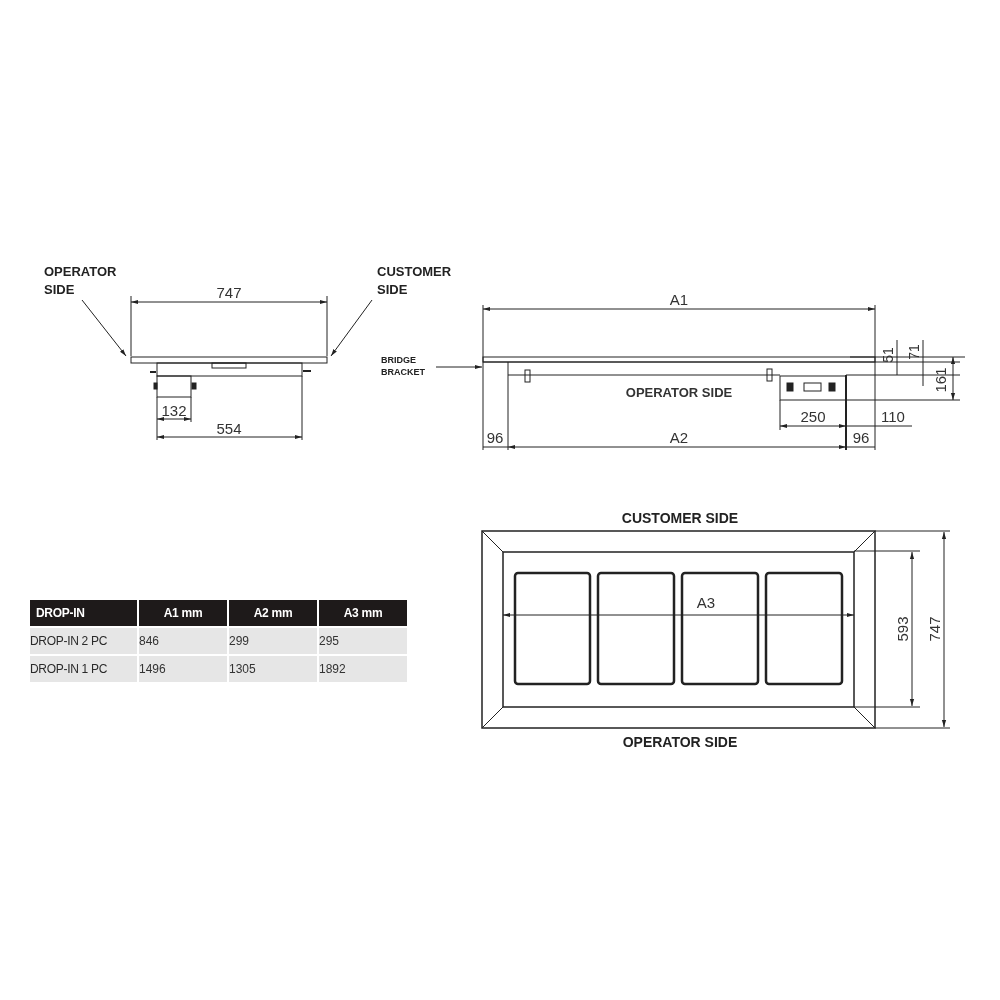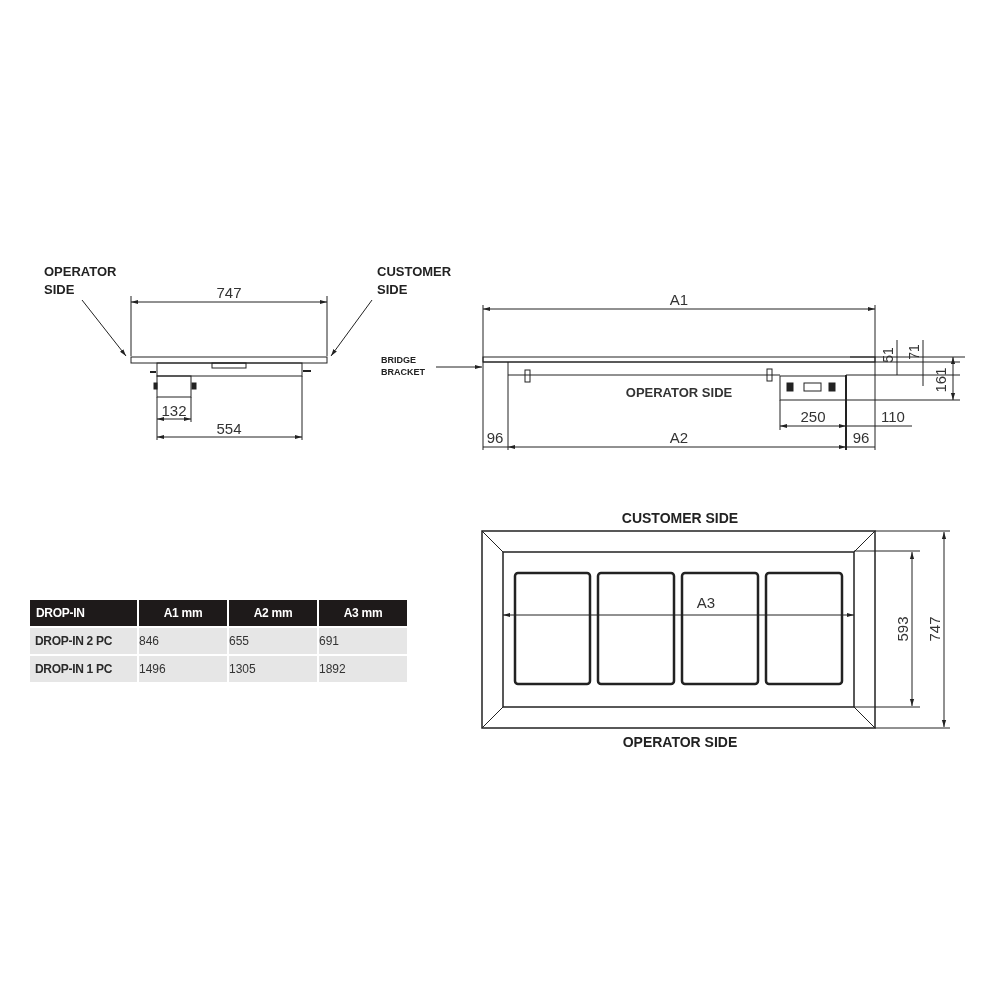--- a/index.html
+++ b/index.html
@@ -11,7 +11,7 @@
   table.spec th { background:#1e1a1a; color:#fff; font-weight:bold; height:26px; padding:0 6px; text-align:center; letter-spacing:-0.3px;margin-top:46px; }
   table.spec th:first-child { text-align:left; width:95px; }
   table.spec td { background:#e6e6e6; color:#333; height:26px; width:88px; padding:0; }
-  table.spec td:first-child { text-align:left; padding-left:5px; font-weight:bold; color:#2a2a2a; width:96px; letter-spacing:-0.3px; }
+  table.spec td:first-child { text-align:left; font-weight:normal; color:#2a2a2a; width:96px; letter-spacing:-0.3px; }
 </style>
 </head>
 <body>

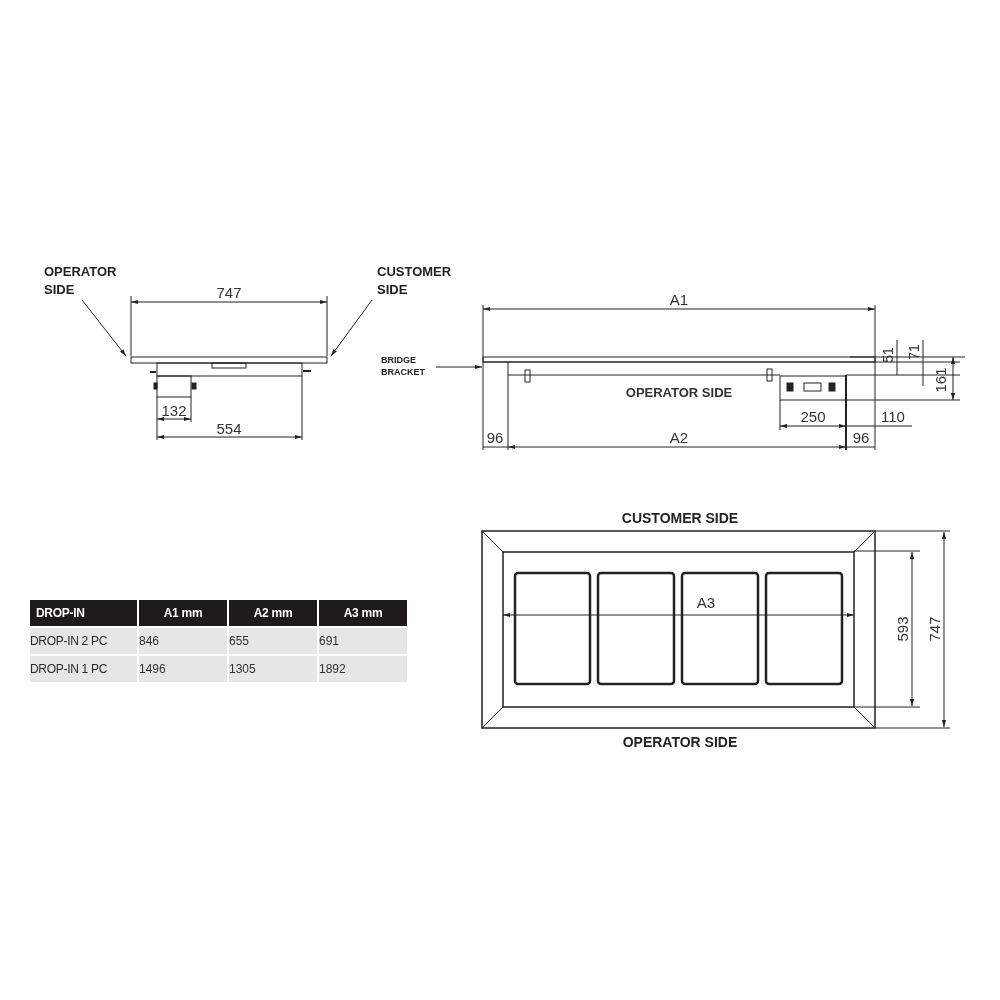--- a/index.html
+++ b/index.html
@@ -146,7 +146,7 @@
     <tr>
       <td>DROP-IN 2 PC</td>
       <td>846</td>
-      <td>655</td>
+      <td>299</td>
       <td>691</td>
     </tr>
     <tr>

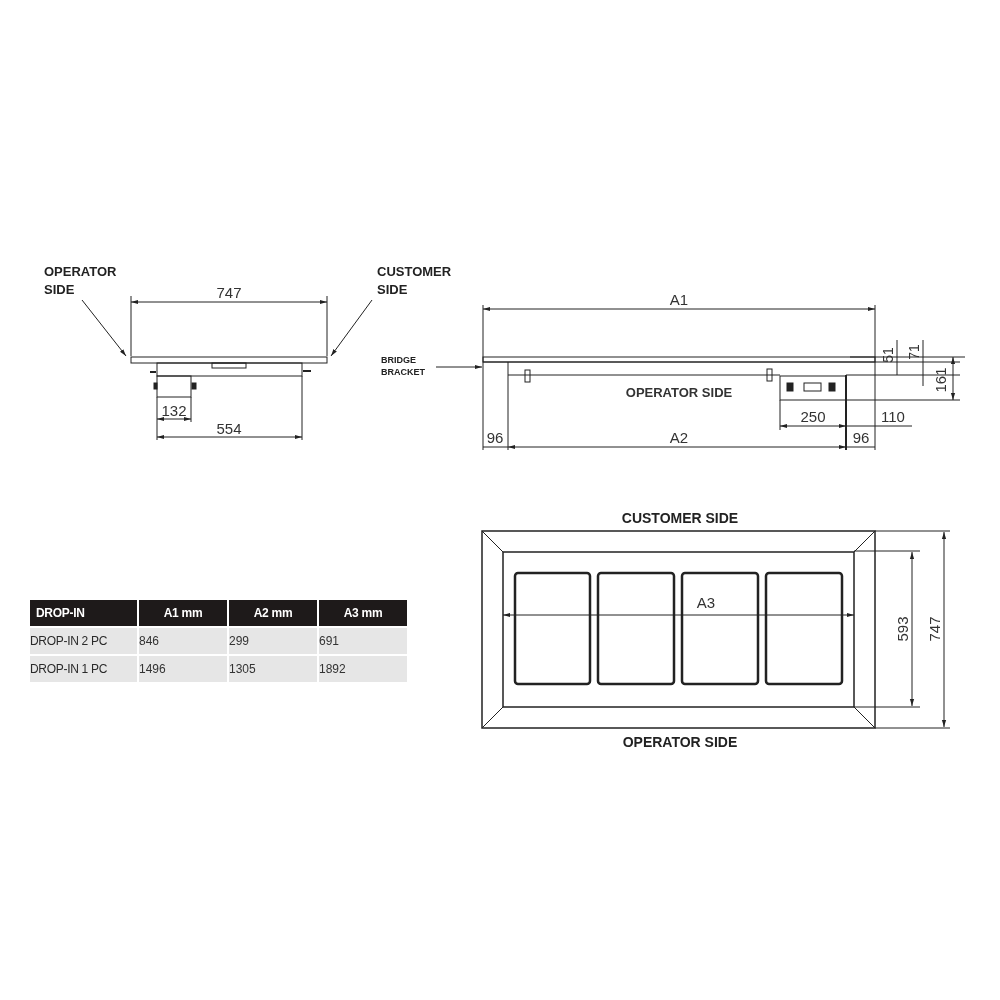--- a/index.html
+++ b/index.html
@@ -147,7 +147,7 @@
       <td>DROP-IN 2 PC</td>
       <td>846</td>
       <td>299</td>
-      <td>691</td>
+      <td>295</td>
     </tr>
     <tr>
       <td>DROP-IN 1 PC</td>

